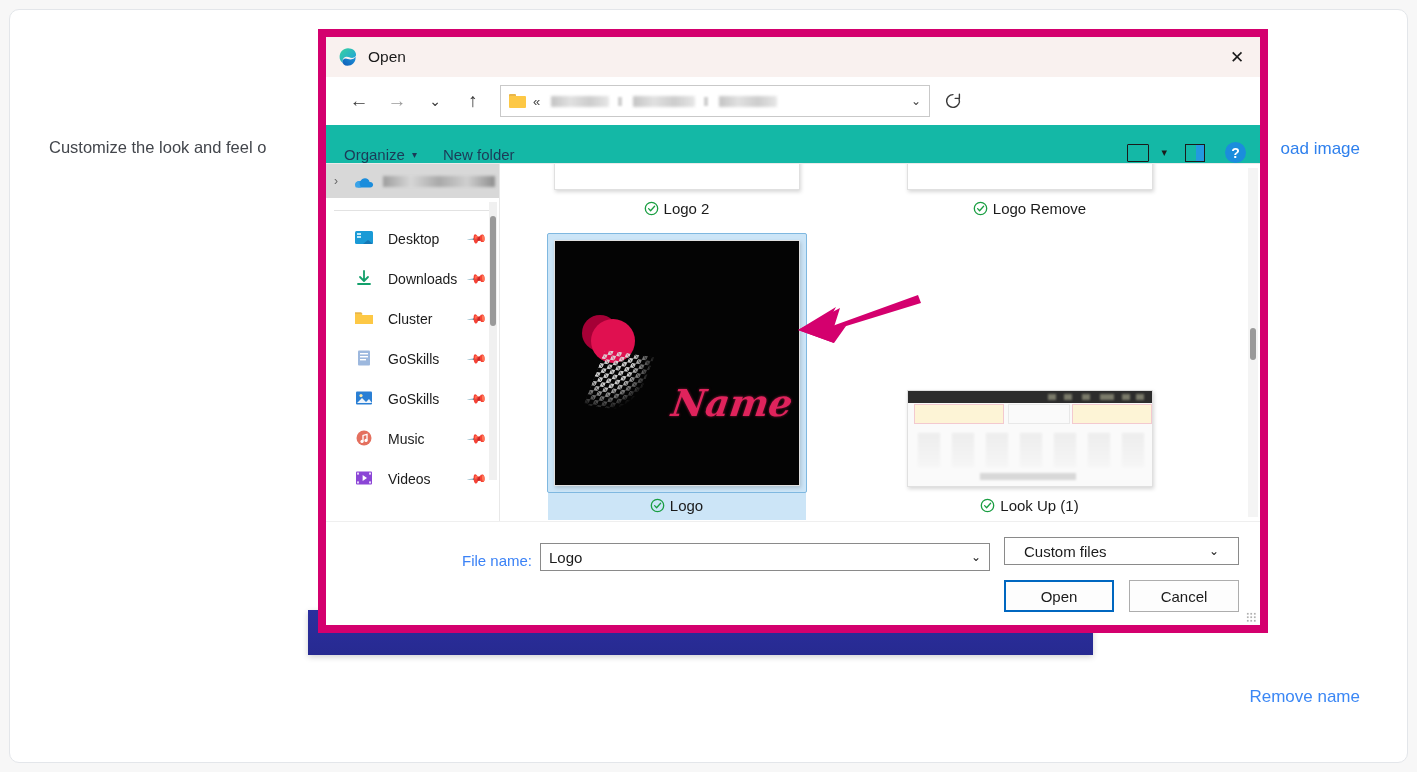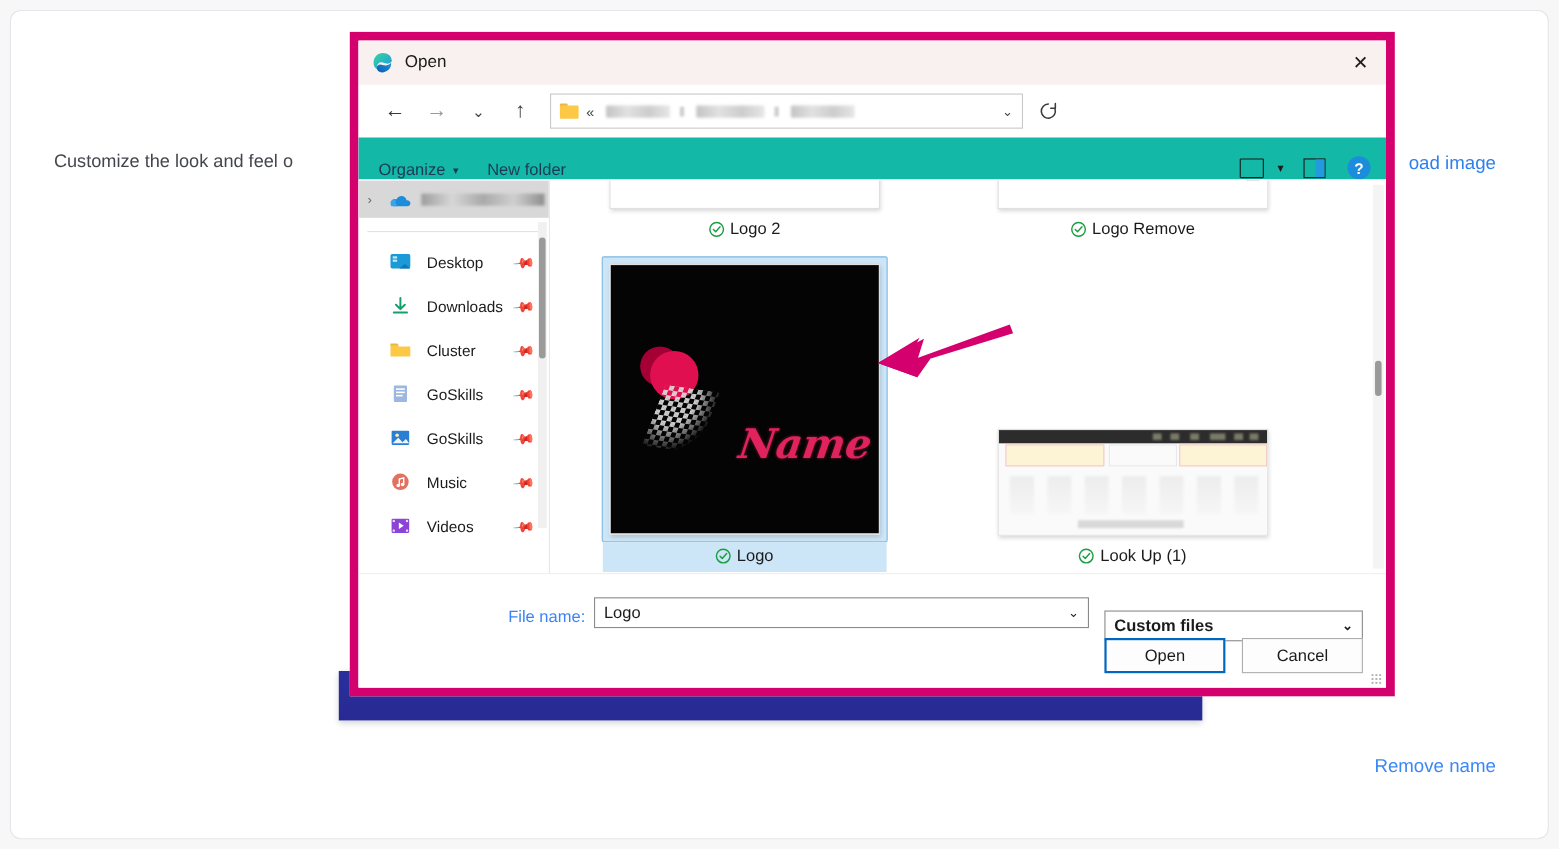--- a/index.html
+++ b/index.html
@@ -241,9 +241,9 @@
     padding: 0 8px; cursor: text; }
   .fn-box span { font-size: 15px; color: #1b1b1b; }
   .fn-box .cv { margin-left: auto; font-size: 12px; color: #1b1b1b; }
-  .ft-box { position: absolute; left: 678px; top: 33px; width: 235px; height: 28px;
+  .ft-box { position: absolute; left: 678px; top: 15px; width: 235px; height: 28px;
     border: 1px solid #8a8a8a; background: #fff; display: flex; align-items: center;
-    padding: 0 8px; cursor: pointer; font-weight: bold; }
+    padding: 0 19px; cursor: pointer; }
   .ft-box span { font-size: 15px; color: #1b1b1b; }
   .ft-box .cv { margin-left: auto; font-size: 12px; color: #1b1b1b; }
   .btn { position: absolute; top: 58px; height: 32px; width: 110px;

